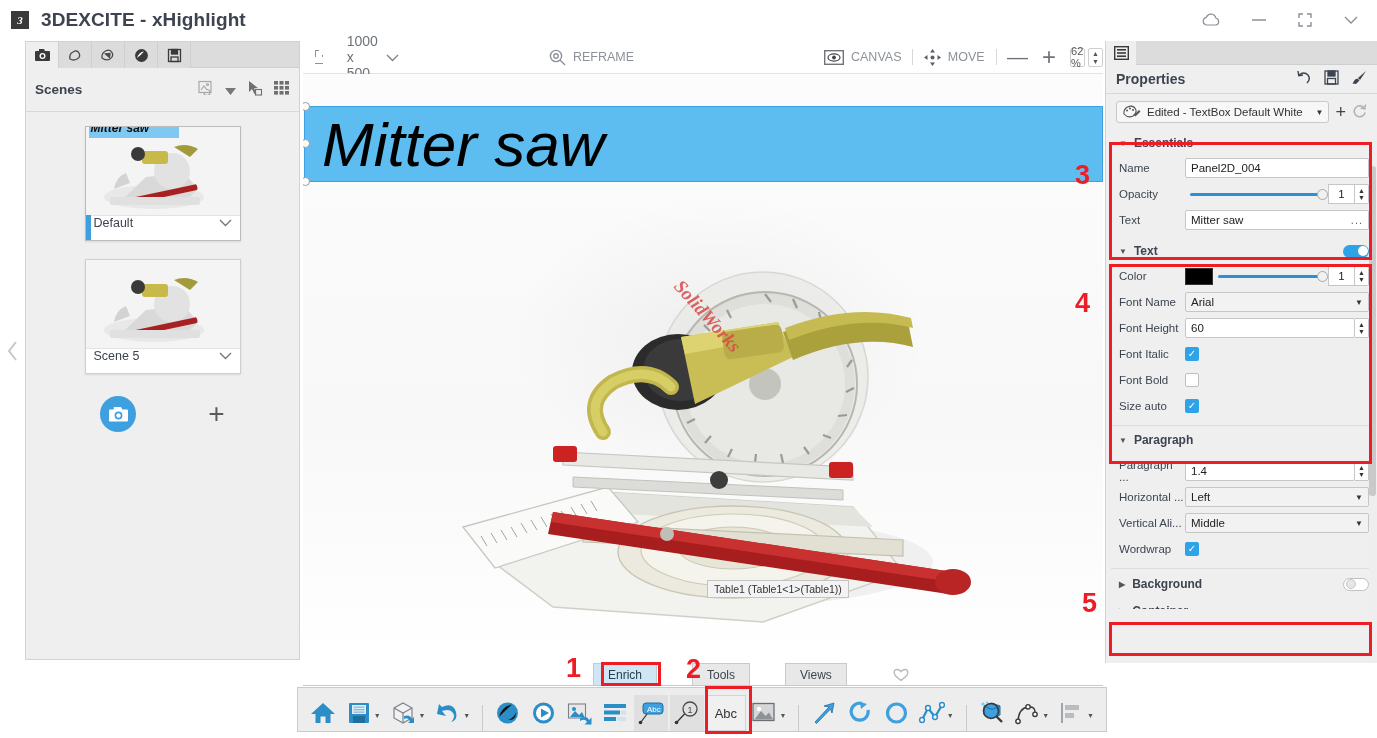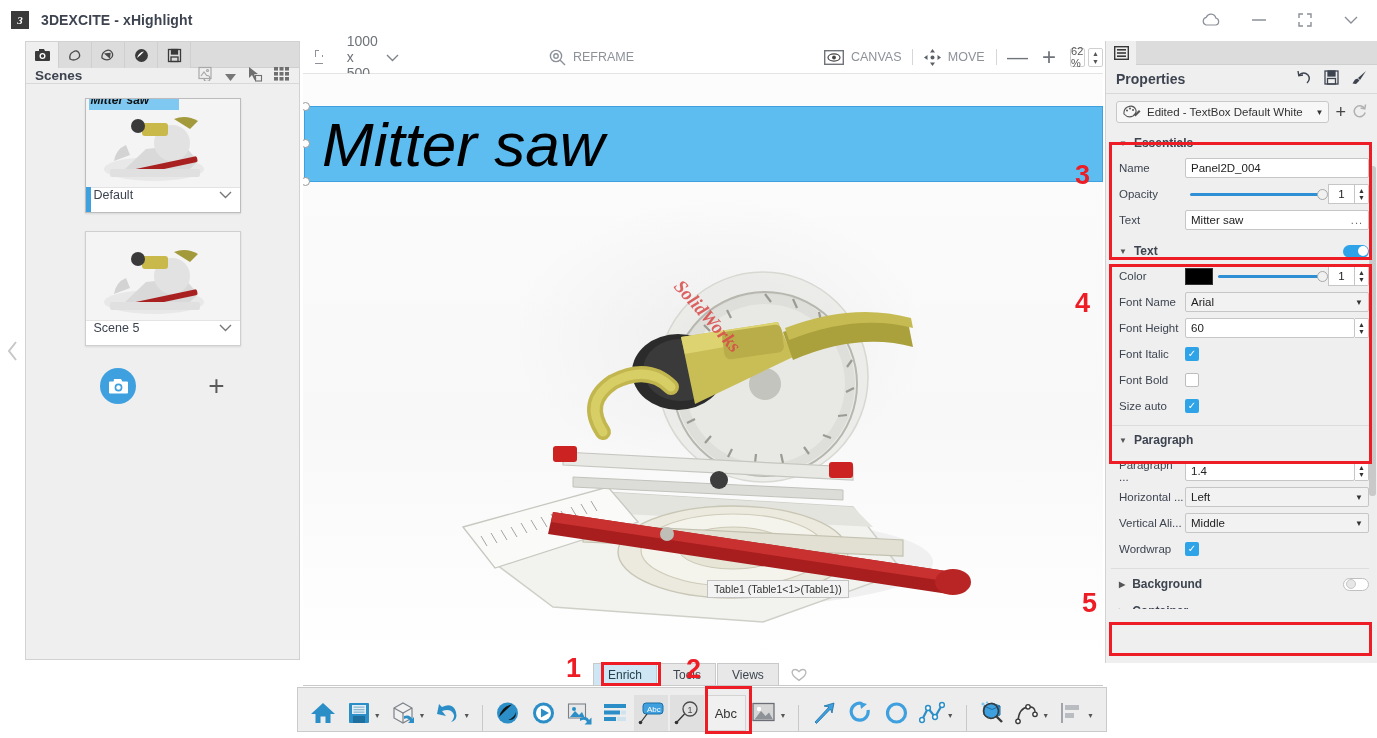--- a/index.html
+++ b/index.html
@@ -25,7 +25,7 @@
     font-family:"Liberation Serif", serif;
   }
   .app-title {
-    margin-left:12px; font-size:14px; font-weight:bold; color:#3d4450;
+    margin-left:12px; font-size:19px; font-weight:bold; color:#3d4450;
     letter-spacing:0.1px;
   }
   .win-controls { margin-left:auto; display:flex; align-items:center; gap:30px; padding-right:18px; }

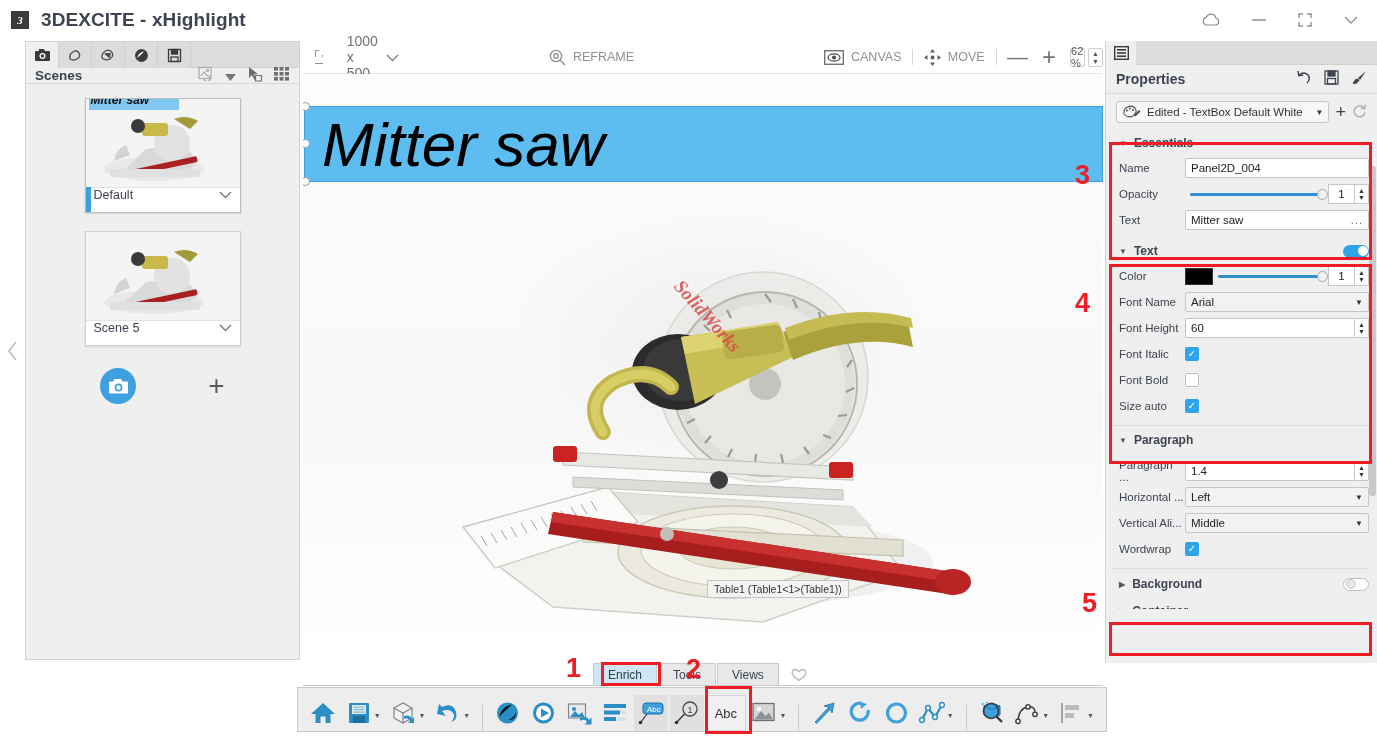--- a/index.html
+++ b/index.html
@@ -44,7 +44,7 @@
   .ltab.active { background:#efefef; }
   .ltab-rest { flex:1; background:#dcdcdc; border-bottom:1px solid #cfcfcf;}
   .left-header {
-    height:16px; display:flex; align-items:center; padding:0 9px;
+    height:44px; display:flex; align-items:center; padding:0 9px;
     background:#efefef; border-bottom:1px solid #d8d8d8;
   }
   .left-header-title { font-size:13.5px; font-weight:bold; color:#3d4450; }

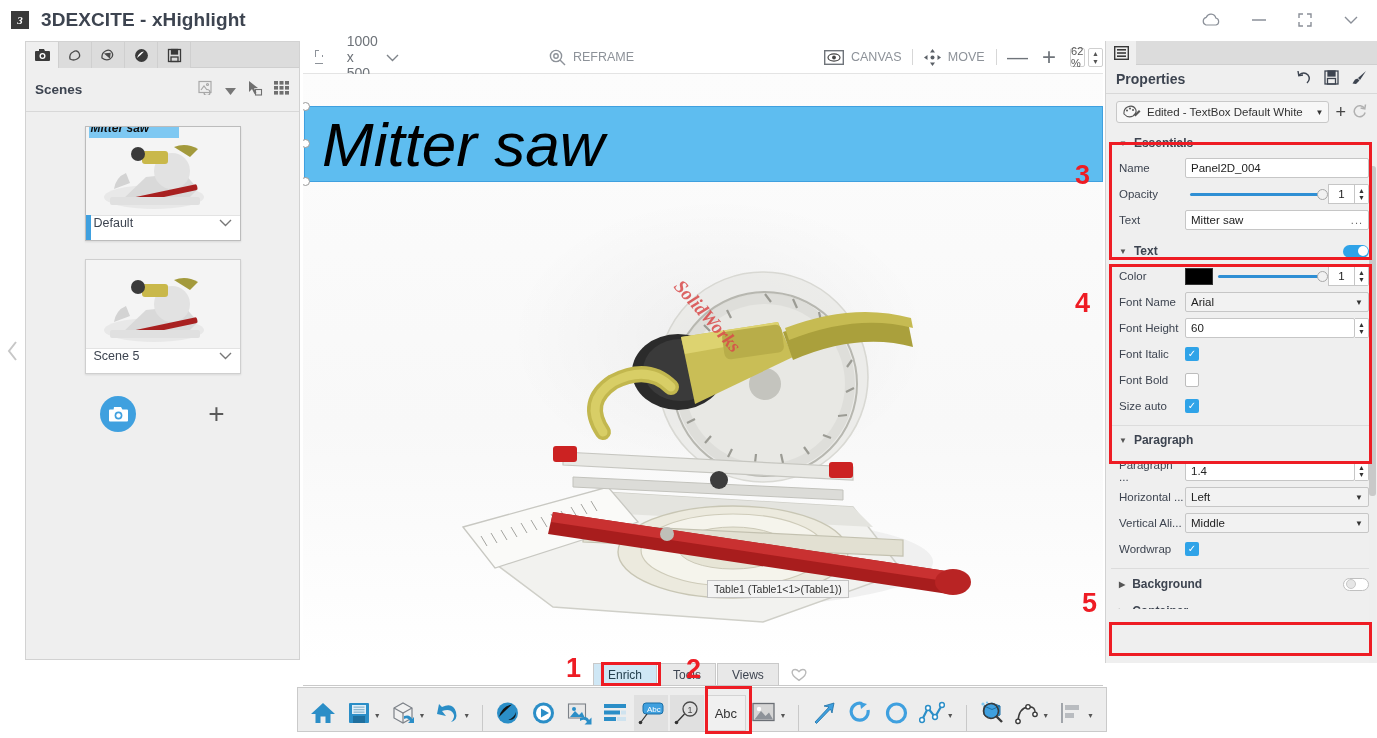--- a/index.html
+++ b/index.html
@@ -141,6 +141,7 @@
     position:absolute; left:303px; top:662px; width:800px; height:24px;
     display:flex; align-items:flex-end; border-bottom:1px solid #c9c9c9;
     padding-left:290px;
+    gap:34px;
   }
   .btab {
     height:22px; padding:0 14px; display:flex; align-items:center;

